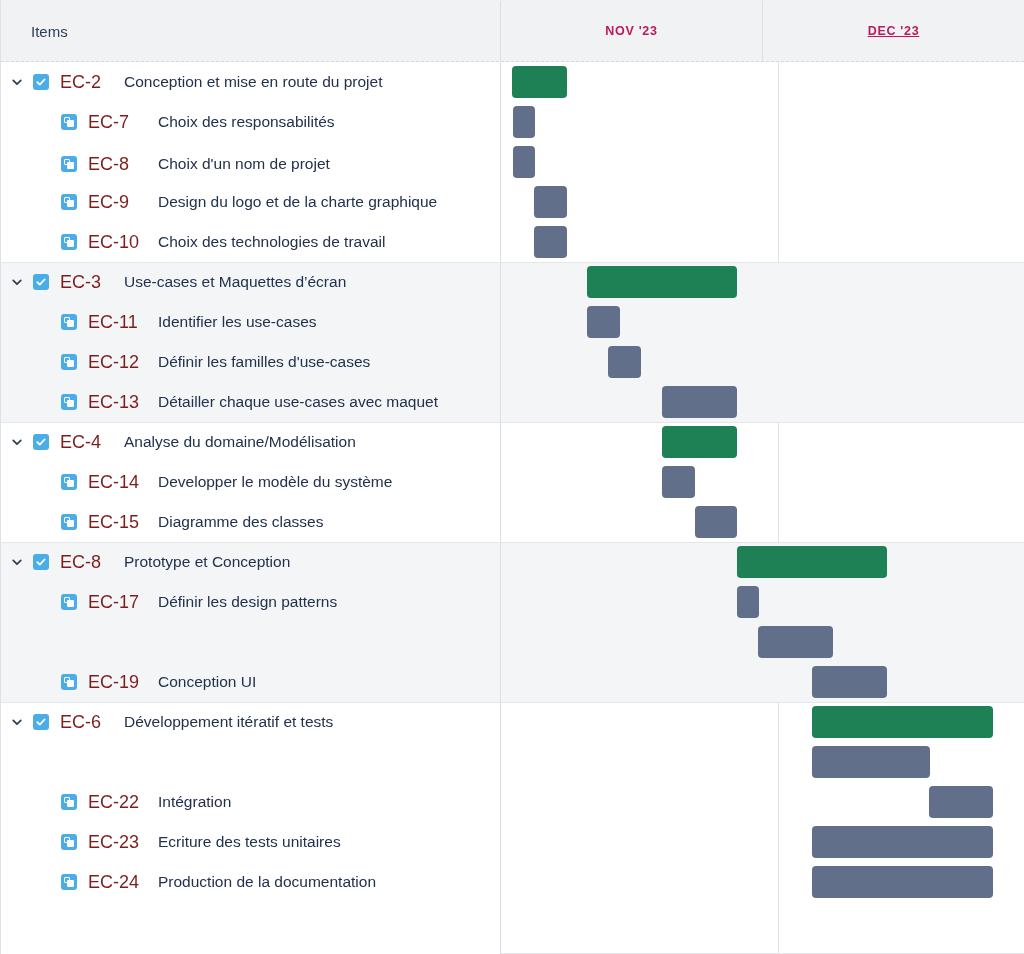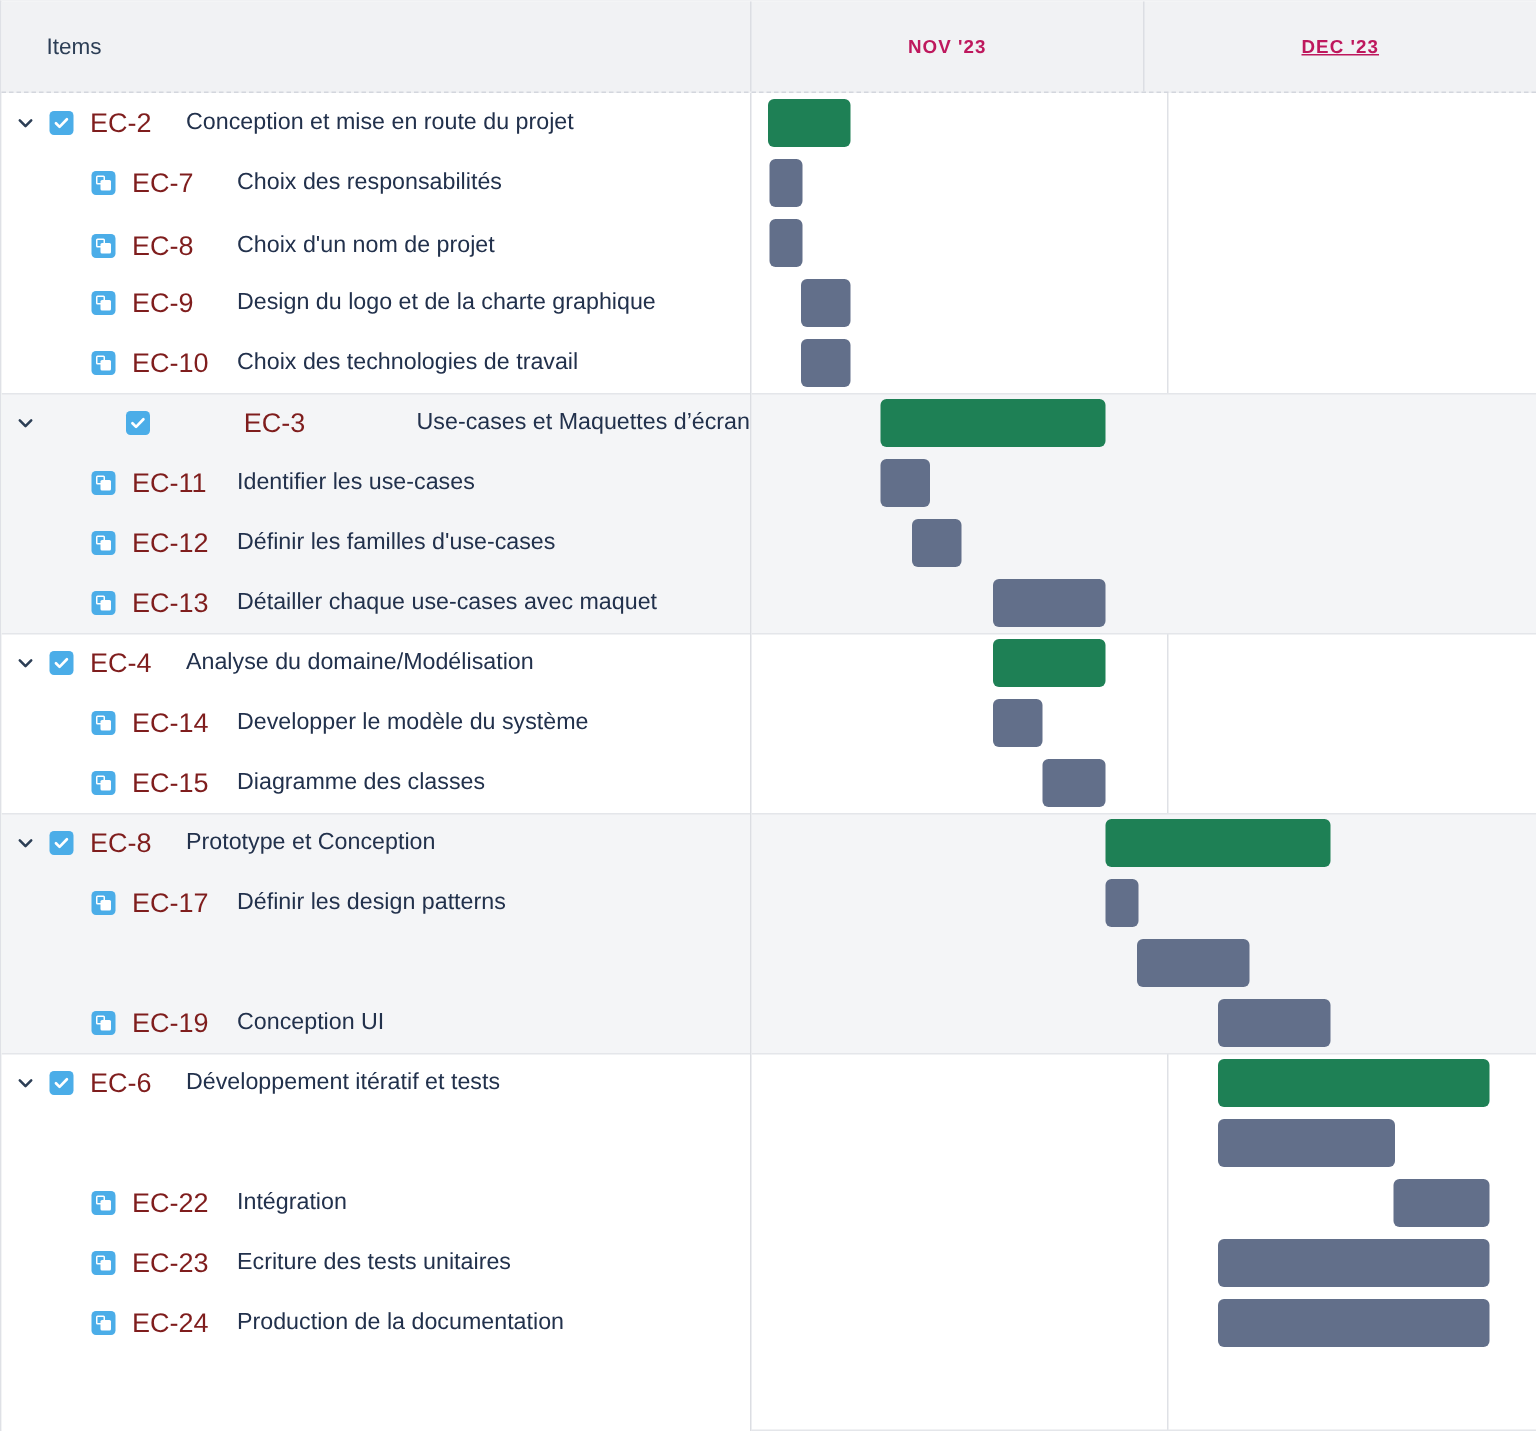--- a/index.html
+++ b/index.html
@@ -254,7 +254,7 @@
           <span class="row-key">EC-10</span>
           <span class="row-summary">Choix des technologies de travail</span>
         </div>
-        <div class="row group" style="top: 200px; justify-content: space-between;">
+        <div class="row group" style="top: 200px;">
           <div class="chevron">
             <svg width="12" height="12" viewBox="0 0 12 12">
               <path d="M2.2 4.3 L6 8.1 L9.8 4.3" fill="none" stroke="#2c3e55" stroke-width="1.7" stroke-linecap="round" stroke-linejoin="round"></path>

